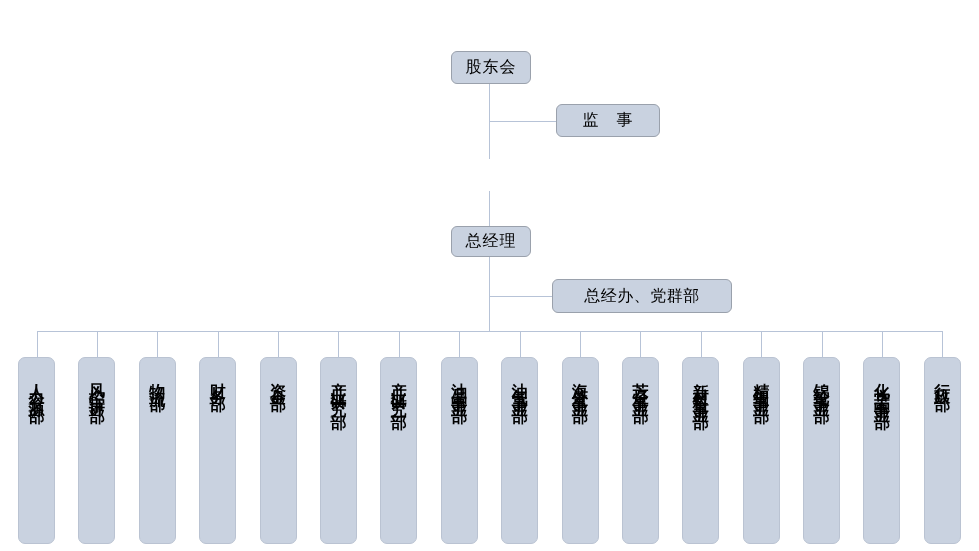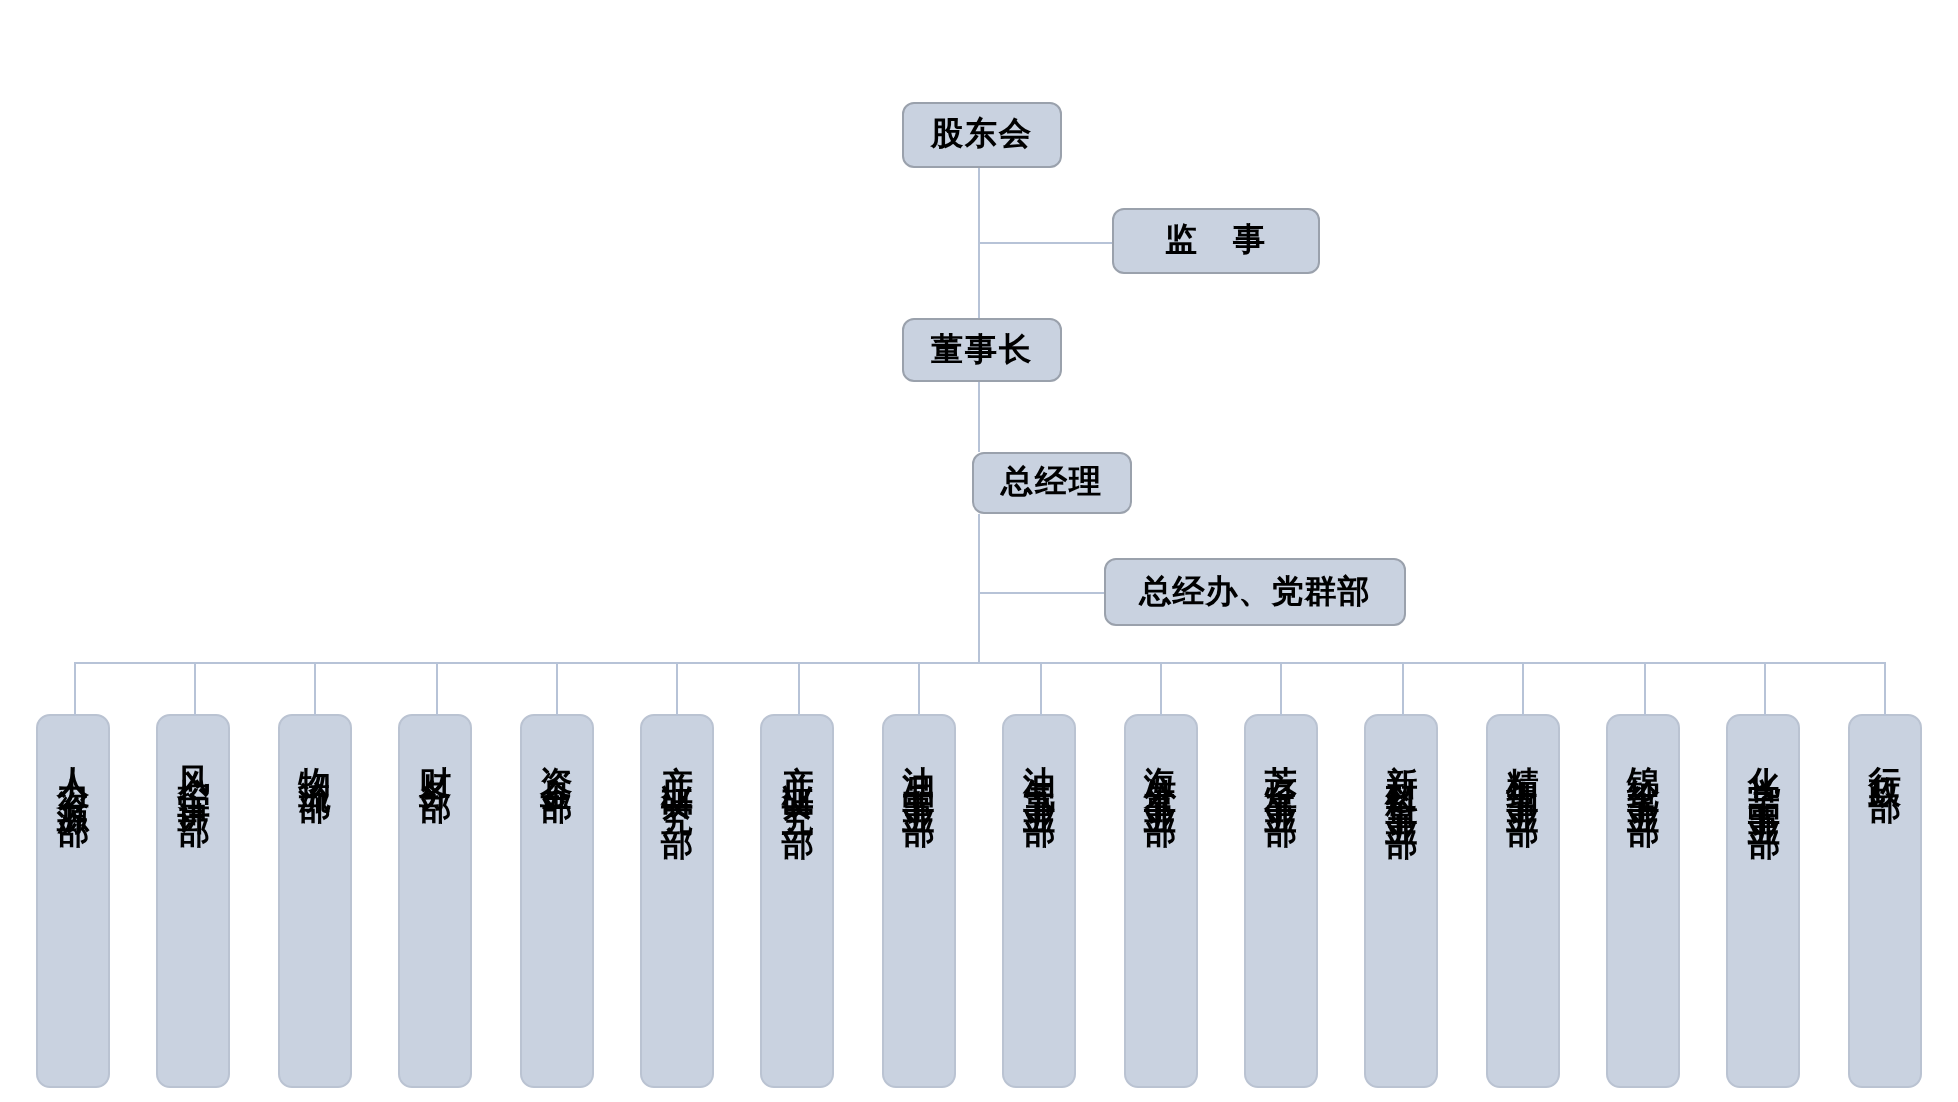--- a/index.html
+++ b/index.html
@@ -26,7 +26,7 @@
     align-items: center;
     justify-content: center;
     font-size: 16px;
-    font-weight: bold;
+    font-weight: normal;
     color: #000000;
     letter-spacing: 1px;
     white-space: nowrap;

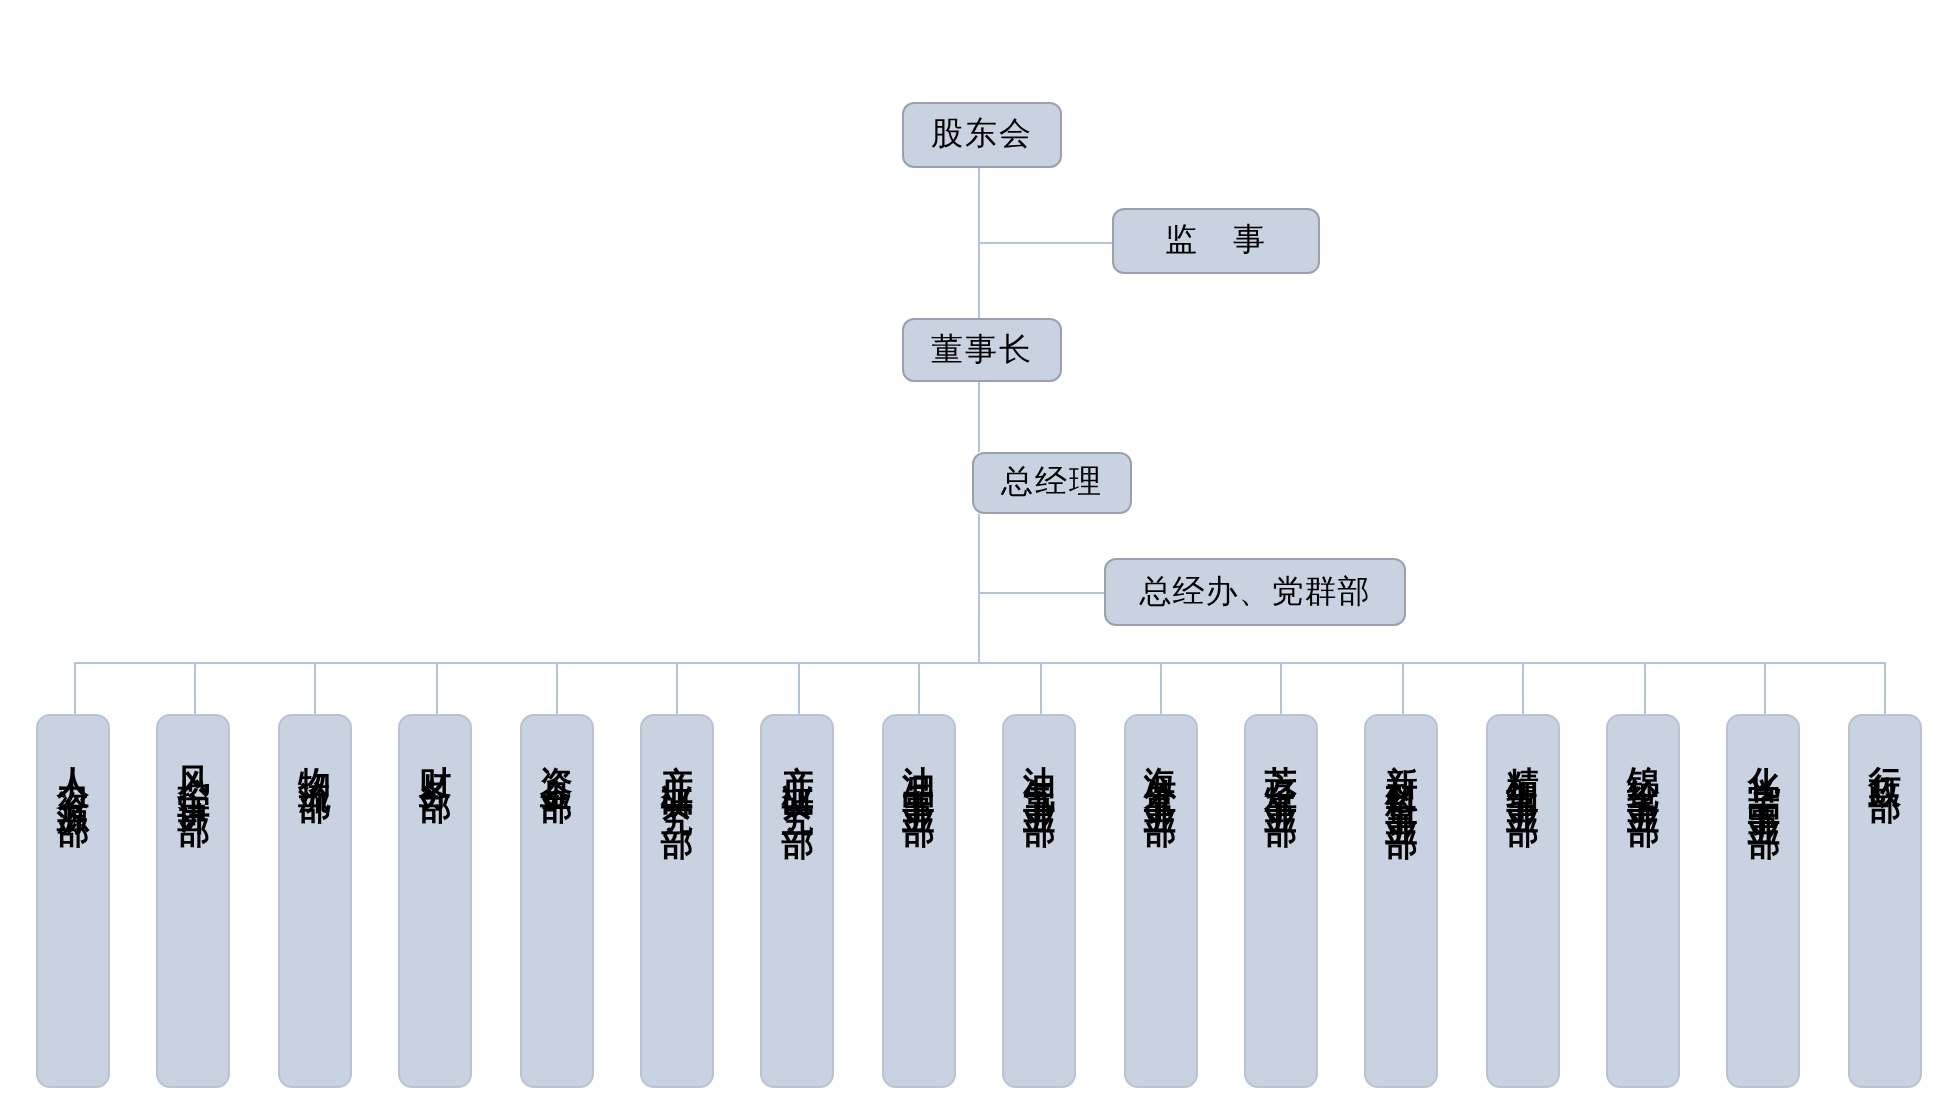--- a/index.html
+++ b/index.html
@@ -106,7 +106,6 @@
 
   <div class="node" id="node-shareholders">股东会</div>
   <div class="node" id="node-supervisor">监　事</div>
-  <div class="node" id="node-chairman">董事长</div>
   <div class="node" id="node-gm">总经理</div>
   <div class="node" id="node-gm-office">总经办、党群部</div>
 

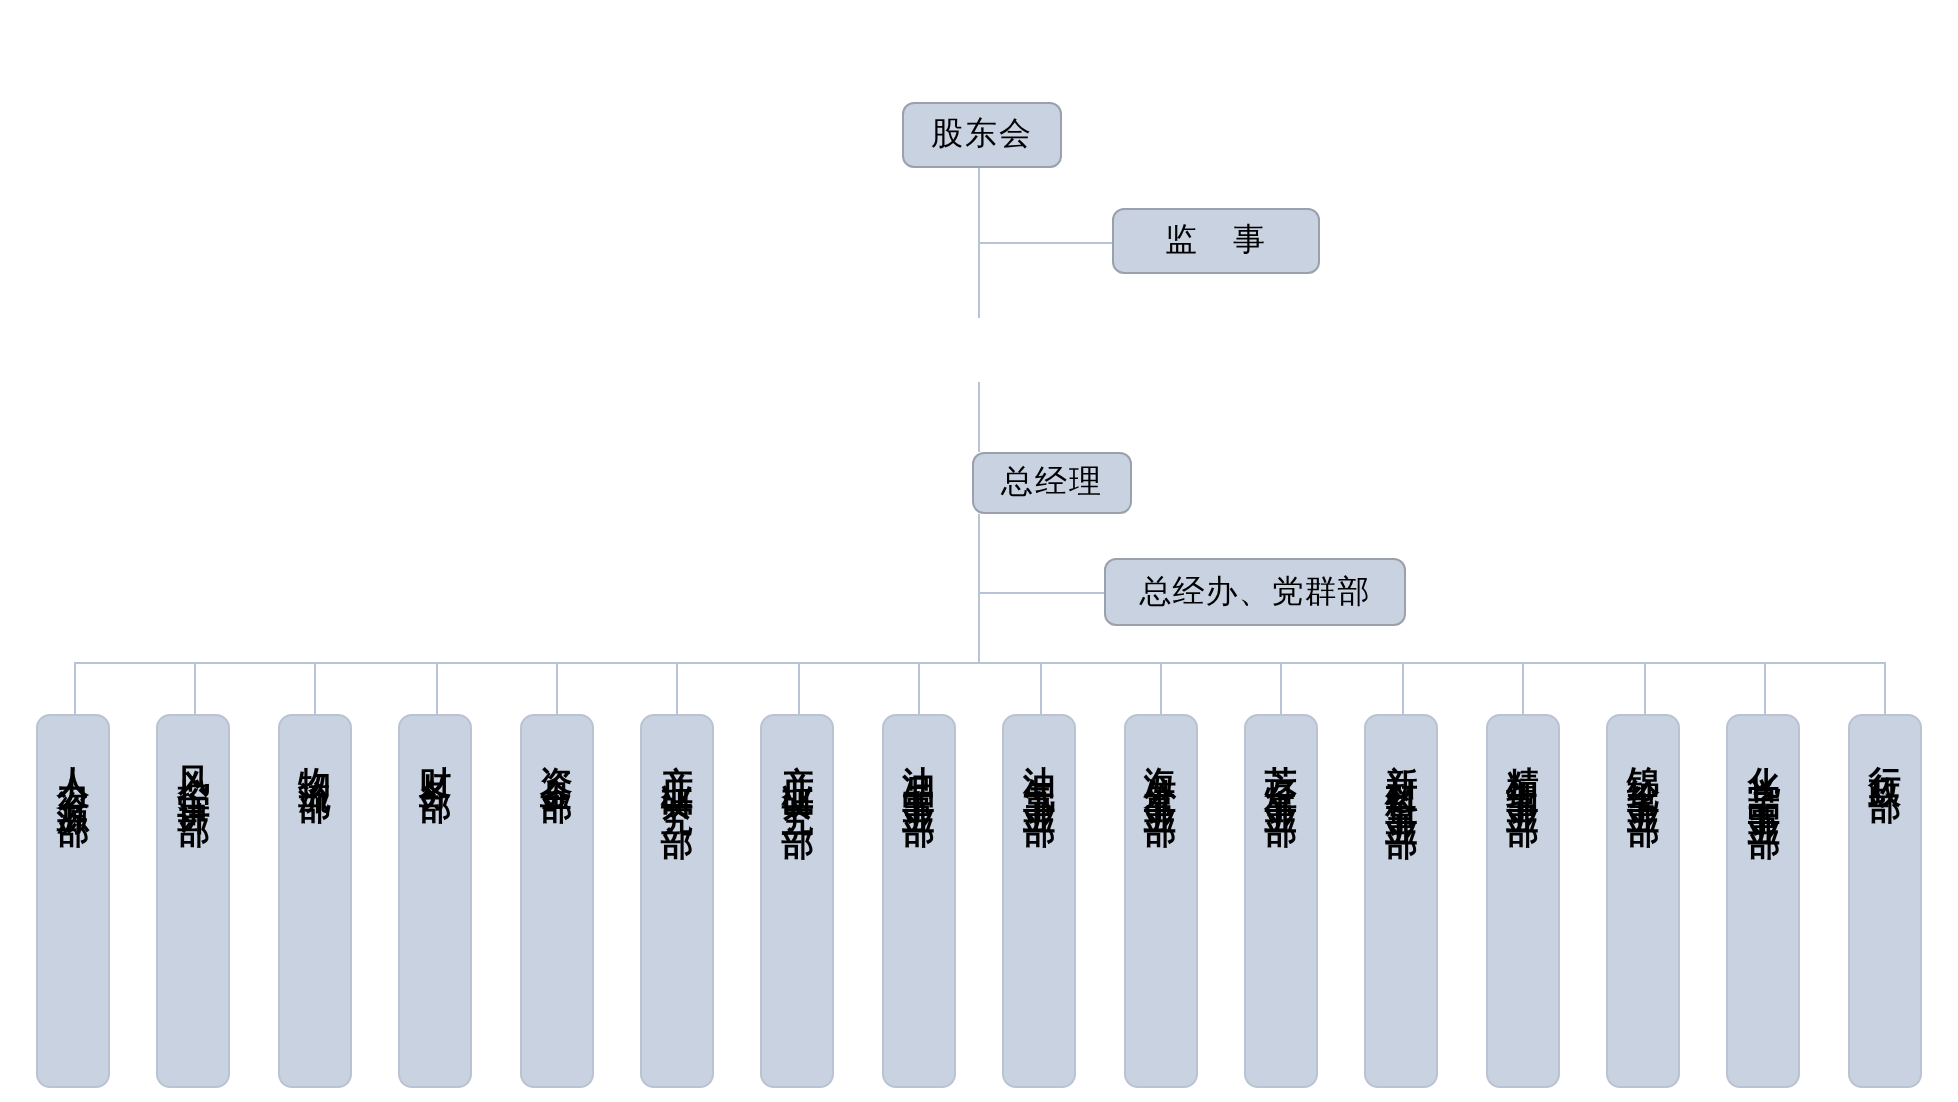--- a/index.html
+++ b/index.html
@@ -34,7 +34,7 @@
   #node-shareholders { left: 451px; top: 51px;  width: 80px;  height: 33px; }
   #node-supervisor   { left: 556px; top: 104px; width: 104px;  height: 33px; }
   #node-chairman     { left: 451px; top: 159px; width: 80px;  height: 32px; }
-  #node-gm           { left: 451px; top: 226px; width: 80px;  height: 31px; margin-left: 35px; }
+  #node-gm           { left: 451px; top: 226px; width: 80px;  height: 31px; }
   #node-gm-office    { left: 552px; top: 279px; width: 151px; height: 34px; letter-spacing: 0.5px; text-align: right; }
 
   

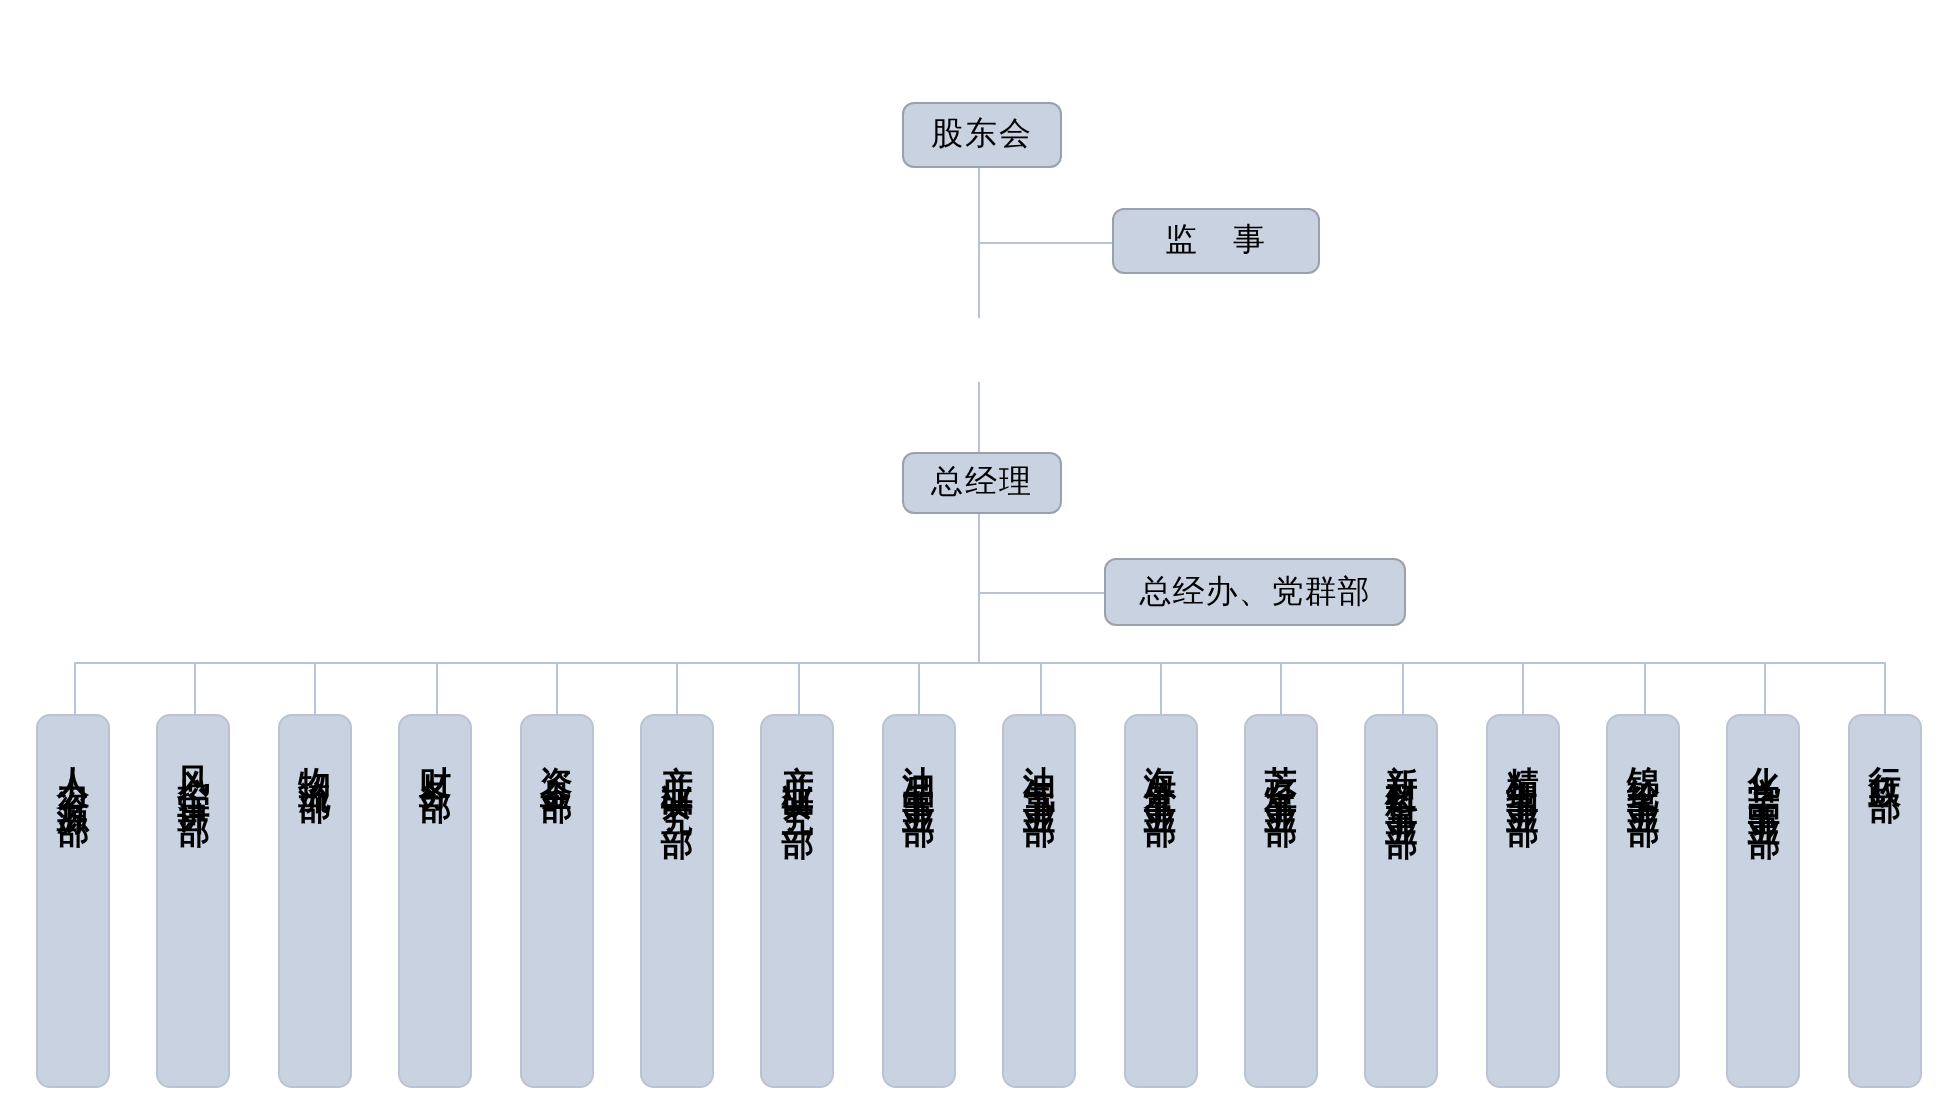--- a/index.html
+++ b/index.html
@@ -35,7 +35,7 @@
   #node-supervisor   { left: 556px; top: 104px; width: 104px;  height: 33px; }
   #node-chairman     { left: 451px; top: 159px; width: 80px;  height: 32px; }
   #node-gm           { left: 451px; top: 226px; width: 80px;  height: 31px; }
-  #node-gm-office    { left: 552px; top: 279px; width: 151px; height: 34px; letter-spacing: 0.5px; text-align: right; }
+  #node-gm-office    { left: 552px; top: 279px; width: 180px; height: 34px; letter-spacing: 0.5px; text-align: right; }
 
   
   .line {

